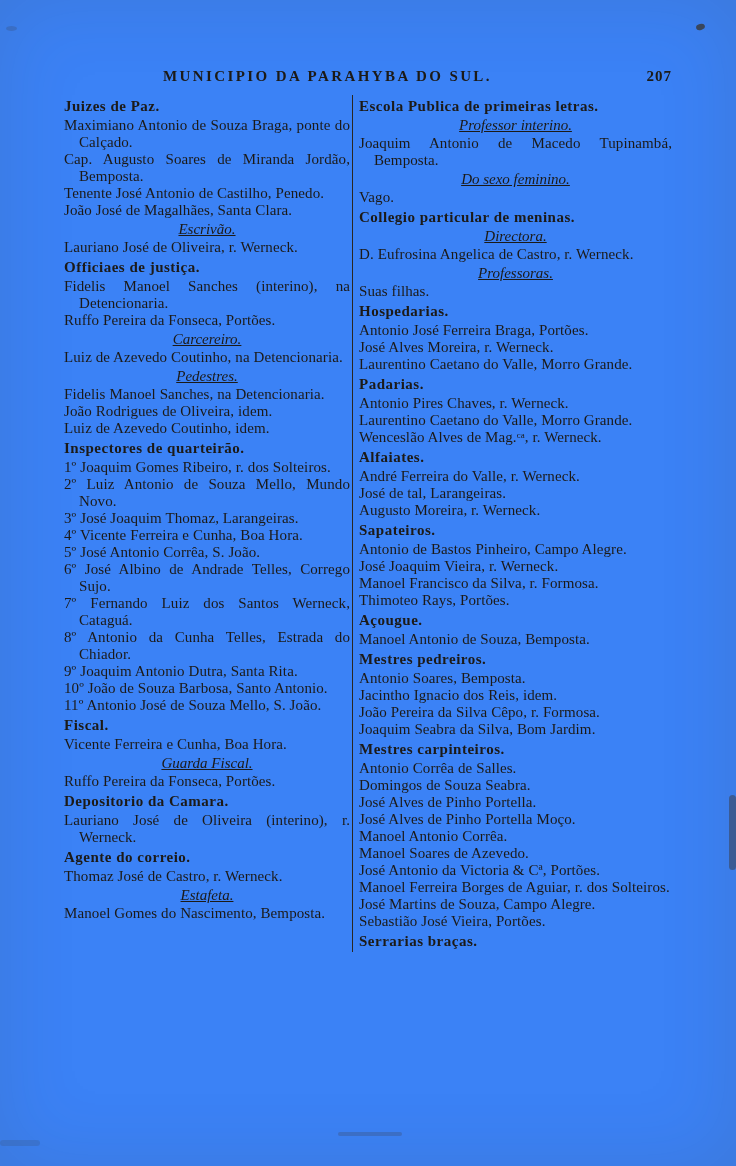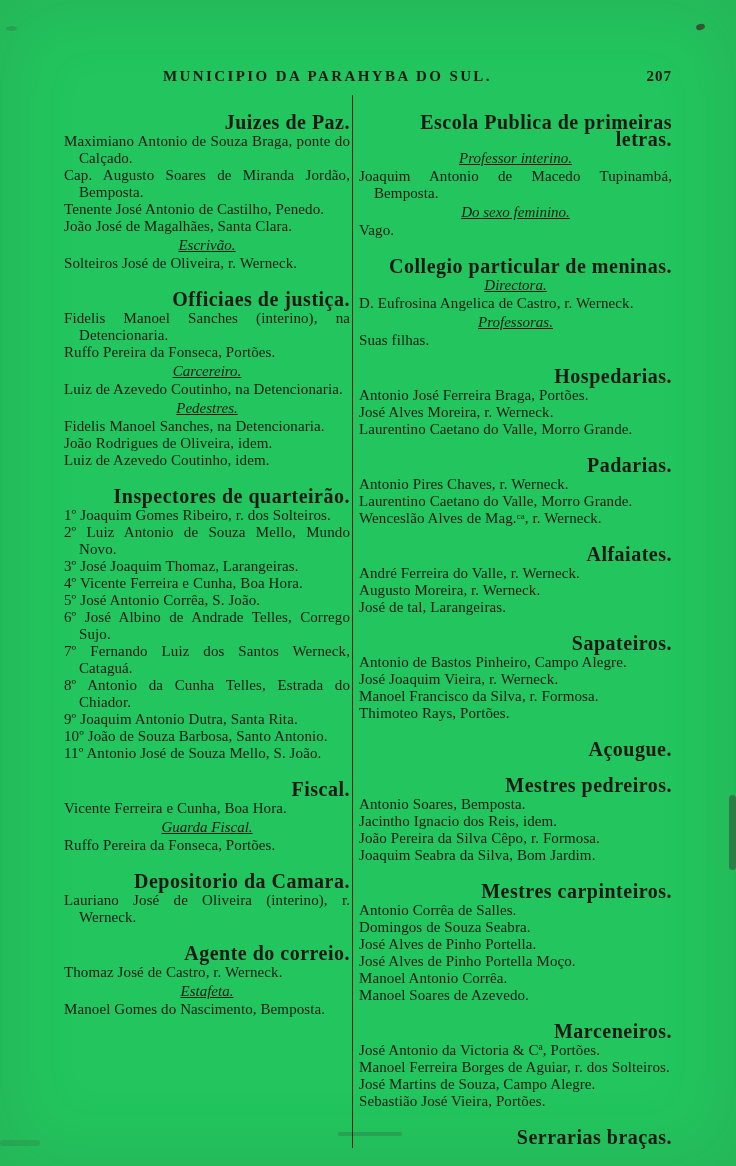--- a/index.html
+++ b/index.html
@@ -12,7 +12,7 @@
   .page {
     position: relative;
     width: 736px; height: 1166px;
-    background: #22c55e;
+    background: #3b82f6;
     box-shadow: inset 0 0 80px rgba(70, 62, 48, 0.14);
     color: #1c1a17;
   }

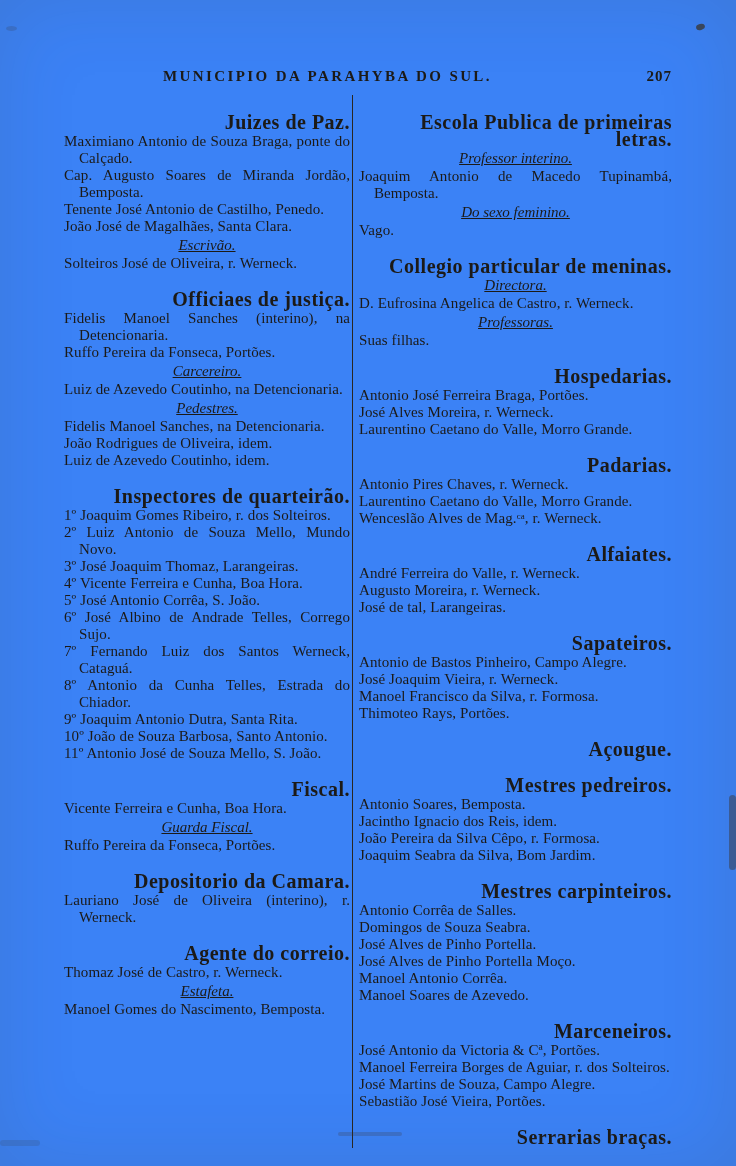--- a/index.html
+++ b/index.html
@@ -51,12 +51,12 @@
     letter-spacing: 0.1px;
   }
   .heading-bold {
-    font-size: 20px;
+    font-size: 15px;
     font-weight: bold;
-    text-align: right;
+    text-align: left;
     letter-spacing: 0.5px;
     line-height: 17px;
-    margin: 19px 0 2px;
+    margin: 3px 0 2px;
   }
   .heading-italic {
     font-size: 15px;

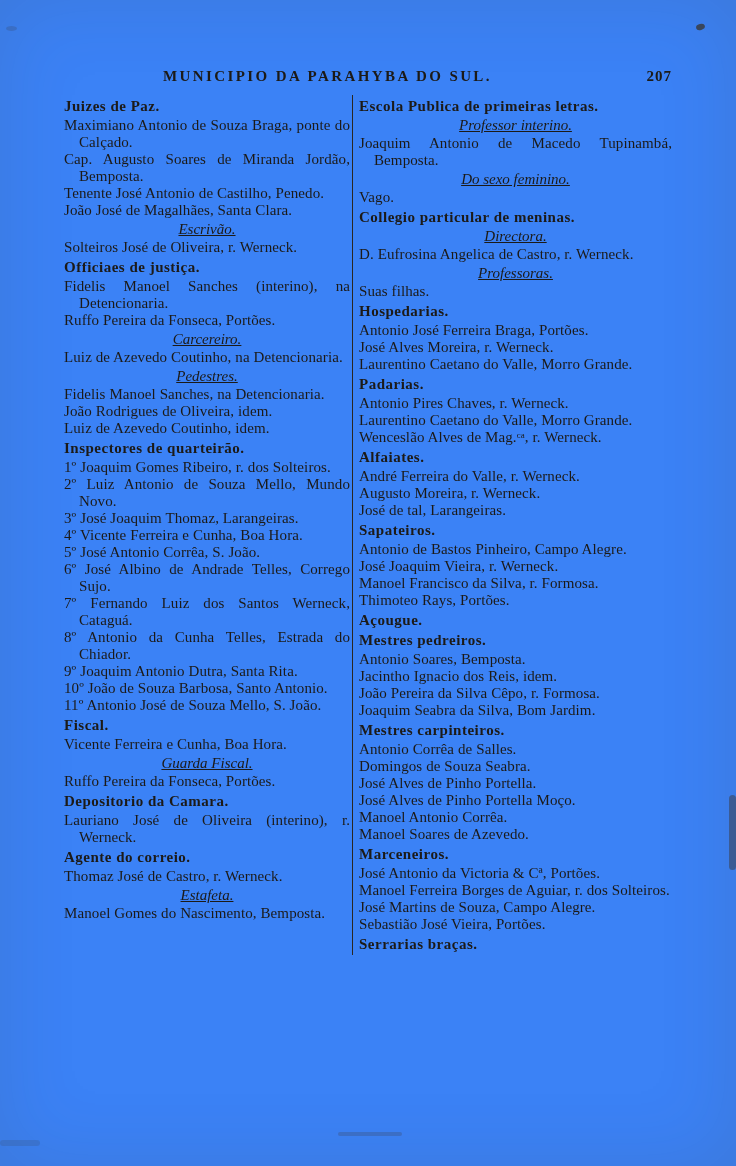--- a/index.html
+++ b/index.html
@@ -95,7 +95,7 @@
         <div class="entry">Tenente José Antonio de Castilho, Penedo.</div>
         <div class="entry">João José de Magalhães, Santa Clara.</div>
         <div class="heading-italic">Escrivão.</div>
-        <div class="entry">Solteiros José de Oliveira, r. Werneck.</div>
+        <div class="entry">Lauriano José de Oliveira, r. Werneck.</div>
         <div class="heading-bold">Officiaes de justiça.</div>
         <div class="entry">Fidelis Manoel Sanches (interino), na Detencionaria.</div>
         <div class="entry">Ruffo Pereira da Fonseca, Portões.</div>

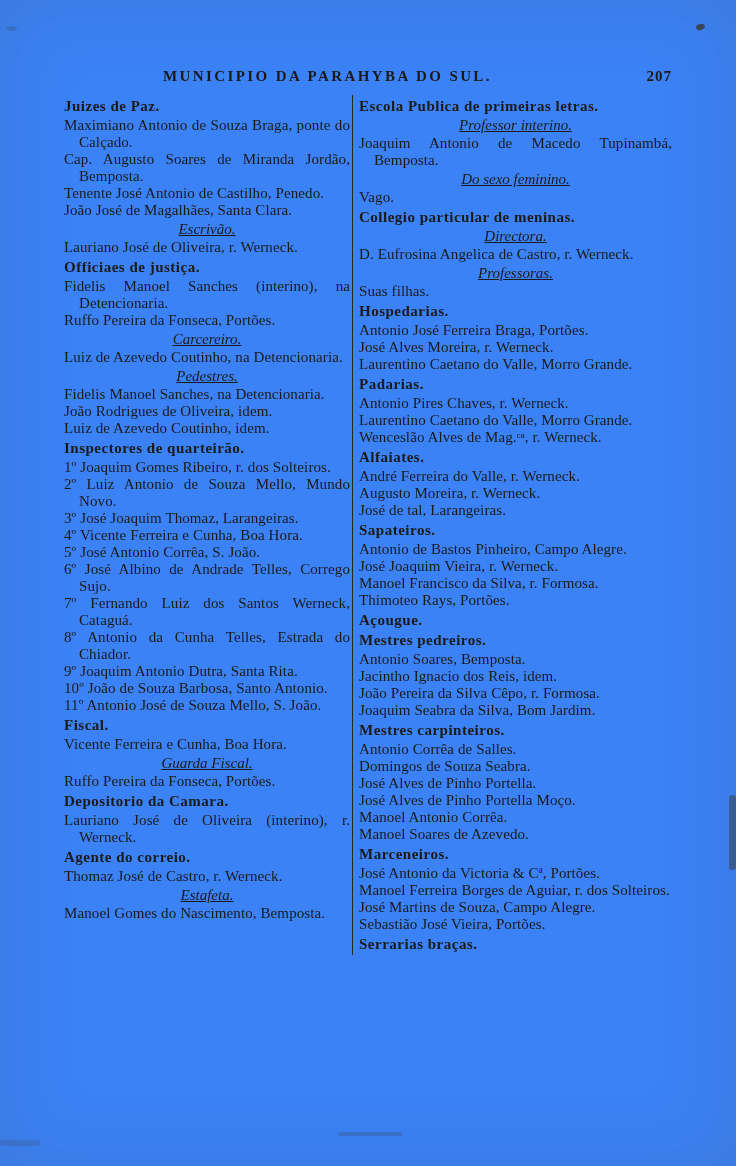--- a/index.html
+++ b/index.html
@@ -150,8 +150,8 @@
         <div class="entry">Wenceslão Alves de Mag.ᶜᵃ, r. Werneck.</div>
         <div class="heading-bold">Alfaiates.</div>
         <div class="entry">André Ferreira do Valle, r. Werneck.</div>
+        <div class="entry">José de tal, Larangeiras.</div>
         <div class="entry">Augusto Moreira, r. Werneck.</div>
-        <div class="entry">José de tal, Larangeiras.</div>
         <div class="heading-bold">Sapateiros.</div>
         <div class="entry">Antonio de Bastos Pinheiro, Campo Alegre.</div>
         <div class="entry">José Joaquim Vieira, r. Werneck.</div>

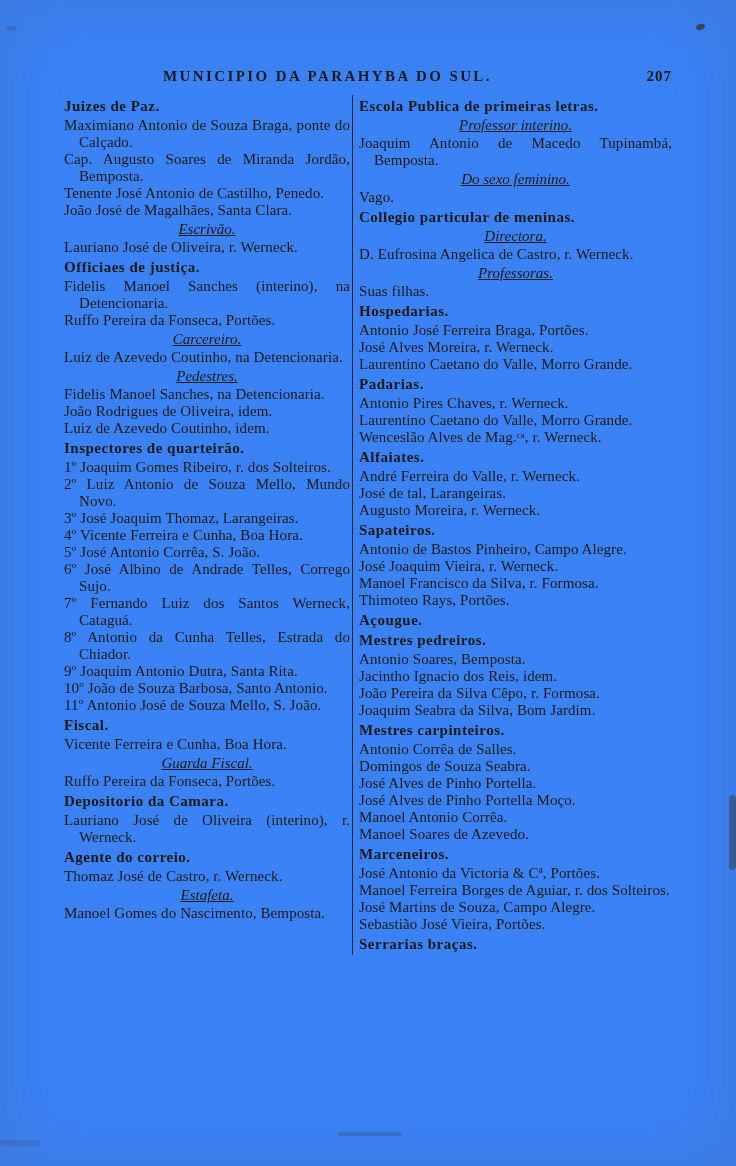--- a/index.html
+++ b/index.html
@@ -158,6 +158,7 @@
         <div class="entry">Manoel Francisco da Silva, r. Formosa.</div>
         <div class="entry">Thimoteo Rays, Portões.</div>
         <div class="heading-bold">Açougue.</div>
+        <div class="entry">Manoel Antonio de Souza, Bemposta.</div>
         <div class="heading-bold">Mestres pedreiros.</div>
         <div class="entry">Antonio Soares, Bemposta.</div>
         <div class="entry">Jacintho Ignacio dos Reis, idem.</div>

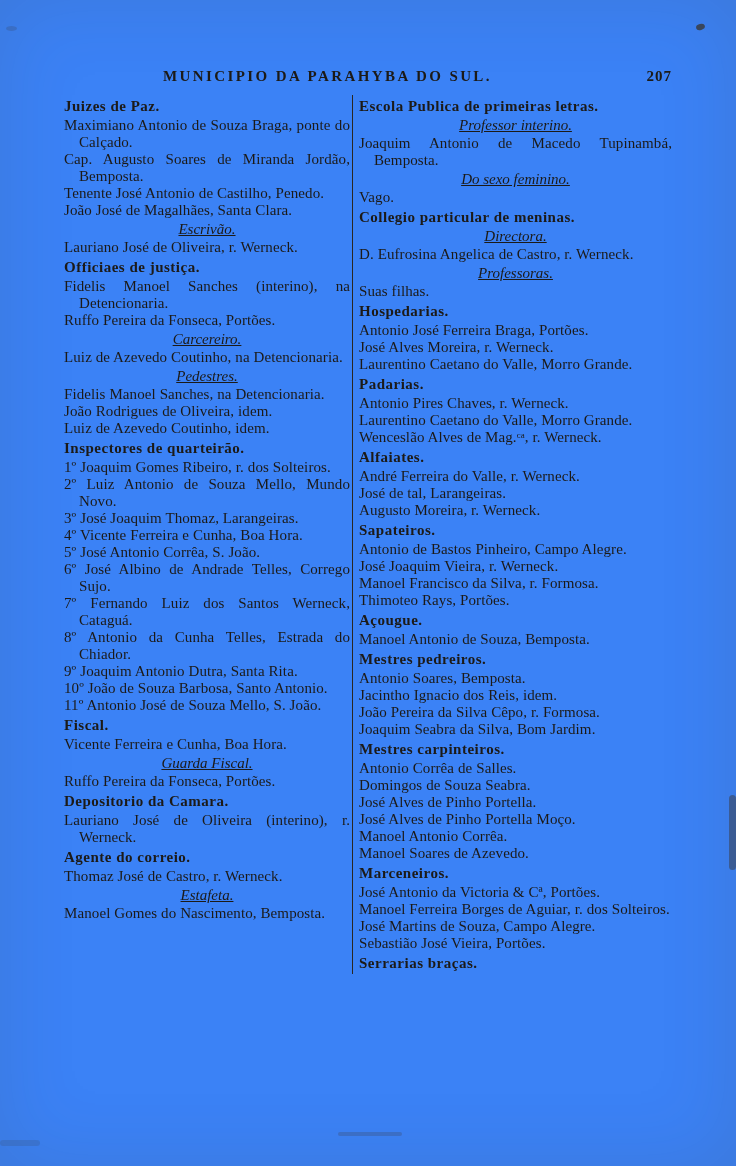--- a/index.html
+++ b/index.html
@@ -171,7 +171,6 @@
         <div class="entry">José Alves de Pinho Portella Moço.</div>
         <div class="entry">Manoel Antonio Corrêa.</div>
         <div class="entry">Manoel Soares de Azevedo.</div>
-        <div class="heading-bold">Marceneiros.</div>
         <div class="entry">José Antonio da Victoria &amp; Cª, Portões.</div>
         <div class="entry">Manoel Ferreira Borges de Aguiar, r. dos Solteiros.</div>
         <div class="entry">José Martins de Souza, Campo Alegre.</div>

